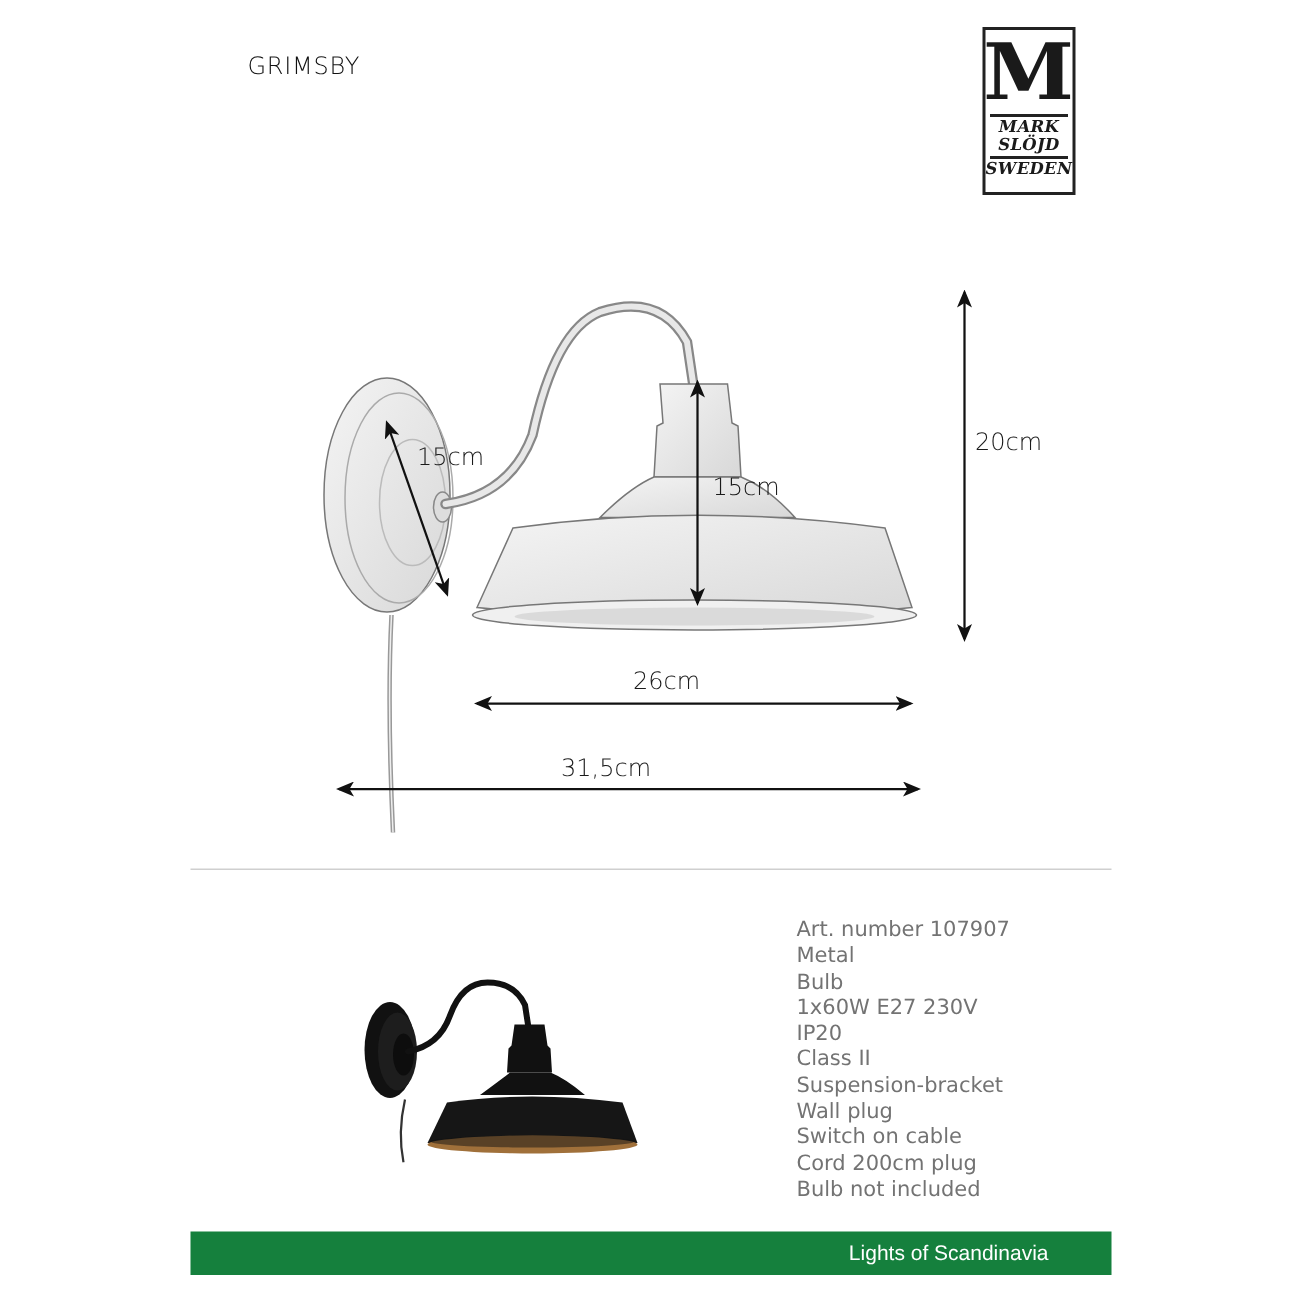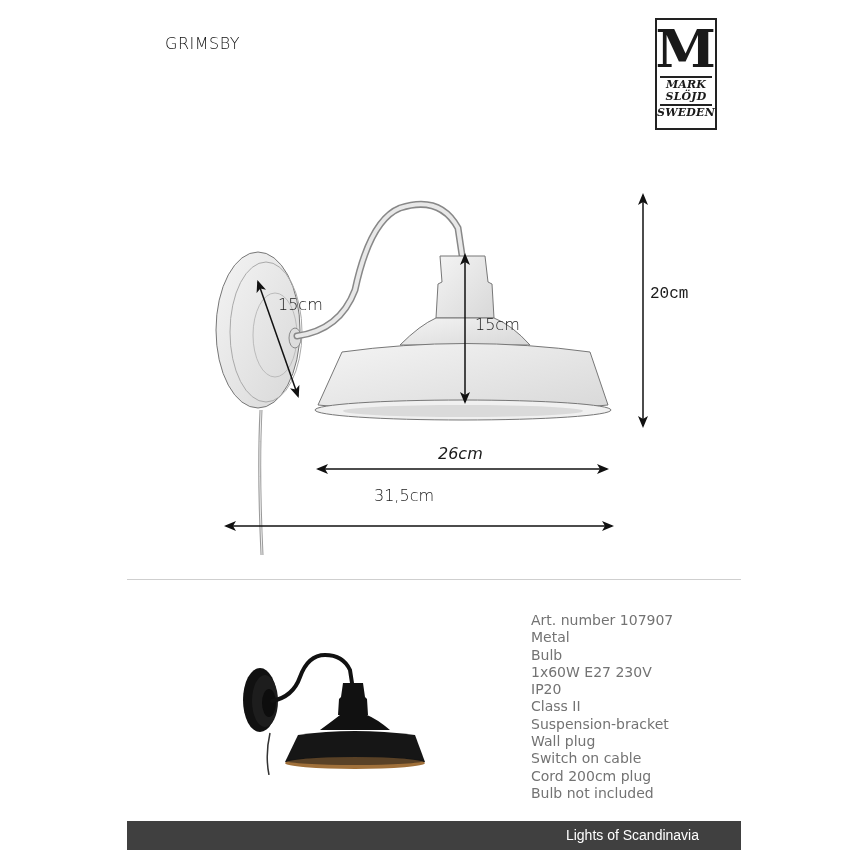--- a/index.html
+++ b/index.html
@@ -72,7 +72,7 @@
 
 <div class="abs dim-label" style="left:278px;top:295px;">15cm</div>
 <div class="abs dim-label" style="left:475px;top:315px;">15cm</div>
-<div class="abs dim-label" style="left:650px;top:285px;font-family:Liberation Mono, monospace;">20cm</div>
+<div class="abs dim-label" style="left:650px;top:285px;">20cm</div>
 <div class="abs dim-label" style="left:438px;top:444px;font-style:italic;">26cm</div>
 <div class="abs dim-label" style="left:374px;top:486px;">31,5cm</div>
 

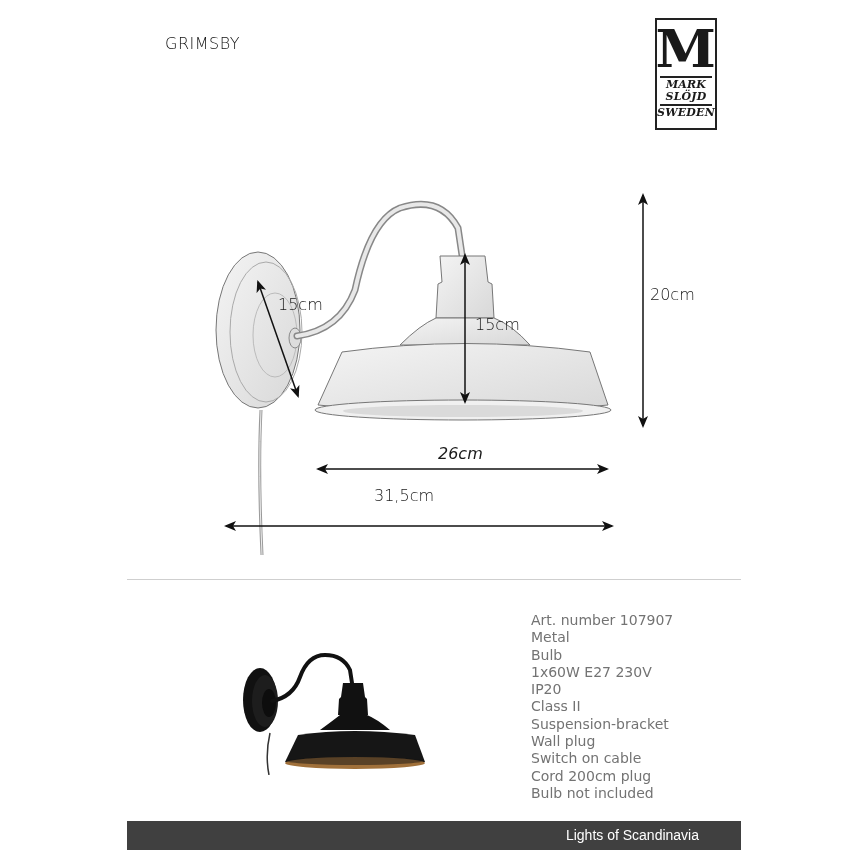--- a/index.html
+++ b/index.html
@@ -73,7 +73,7 @@
 <div class="abs dim-label" style="left:278px;top:295px;">15cm</div>
 <div class="abs dim-label" style="left:475px;top:315px;">15cm</div>
 <div class="abs dim-label" style="left:650px;top:285px;">20cm</div>
-<div class="abs dim-label" style="left:438px;top:444px;font-style:italic;">26cm</div>
+<div class="abs dim-label" style="left:422px;top:444px;">26cm</div>
 <div class="abs dim-label" style="left:374px;top:486px;">31,5cm</div>
 
 <div class="abs divider"></div>

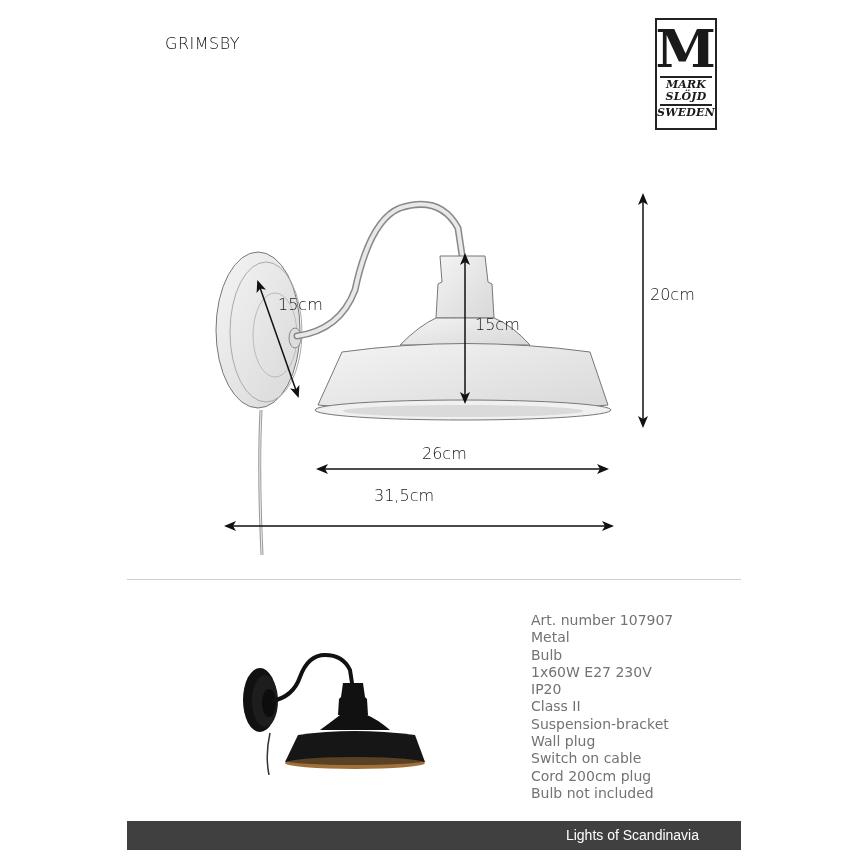--- a/index.html
+++ b/index.html
@@ -74,7 +74,7 @@
 <div class="abs dim-label" style="left:475px;top:315px;">15cm</div>
 <div class="abs dim-label" style="left:650px;top:285px;">20cm</div>
 <div class="abs dim-label" style="left:422px;top:444px;">26cm</div>
-<div class="abs dim-label" style="left:374px;top:486px;">31,5cm</div>
+<div class="abs dim-label" style="left:374px;top:502px;">31,5cm</div>
 
 <div class="abs divider"></div>
 

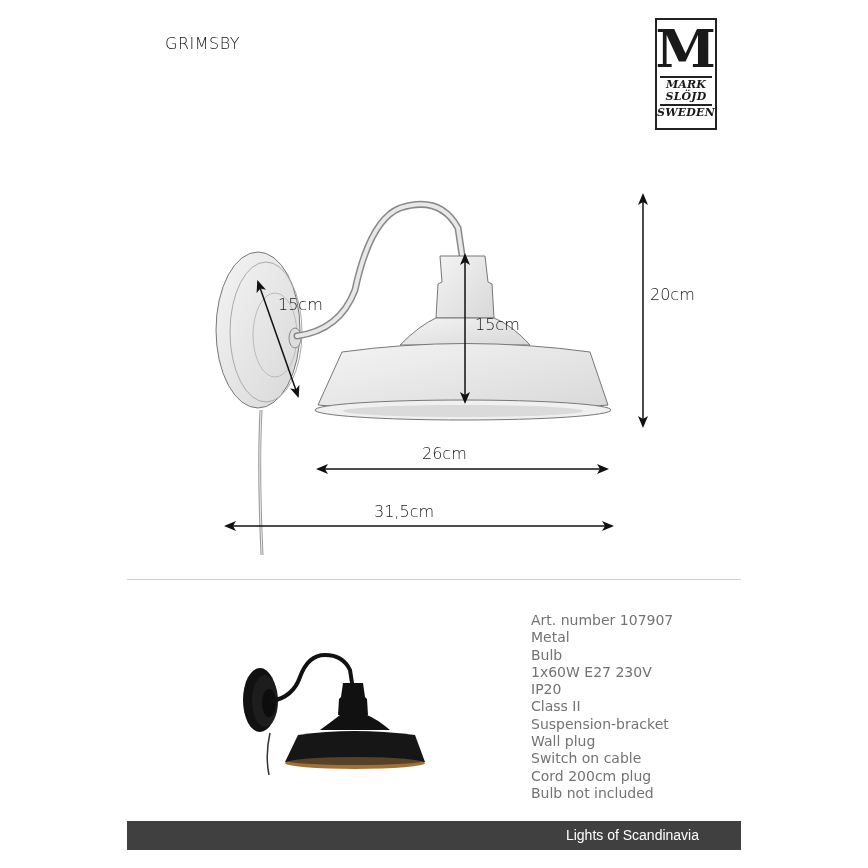--- a/index.html
+++ b/index.html
@@ -14,7 +14,7 @@
     .divider { left: 127px; top: 579px; width: 614px; height: 1px; background: #cfcfcf; }
     .specs { left: 531px; top: 612px; font-size: 14px; line-height: 17.3px; color: #737373; }
     .specs div { white-space: nowrap; }
-    .footer { left: 127px; top: 821px; width: 614px; height: 29px; background: #404040; text-align: right; }
+    .footer { left: 127px; top: 821px; width: 614px; height: 29px; background: #15803d; text-align: right; }
     .footer-text { right: 42px; top: 6px; color: #ffffff; font-size: 14px; font-family: "Liberation Sans", sans-serif; }
   </style>
 </head>

